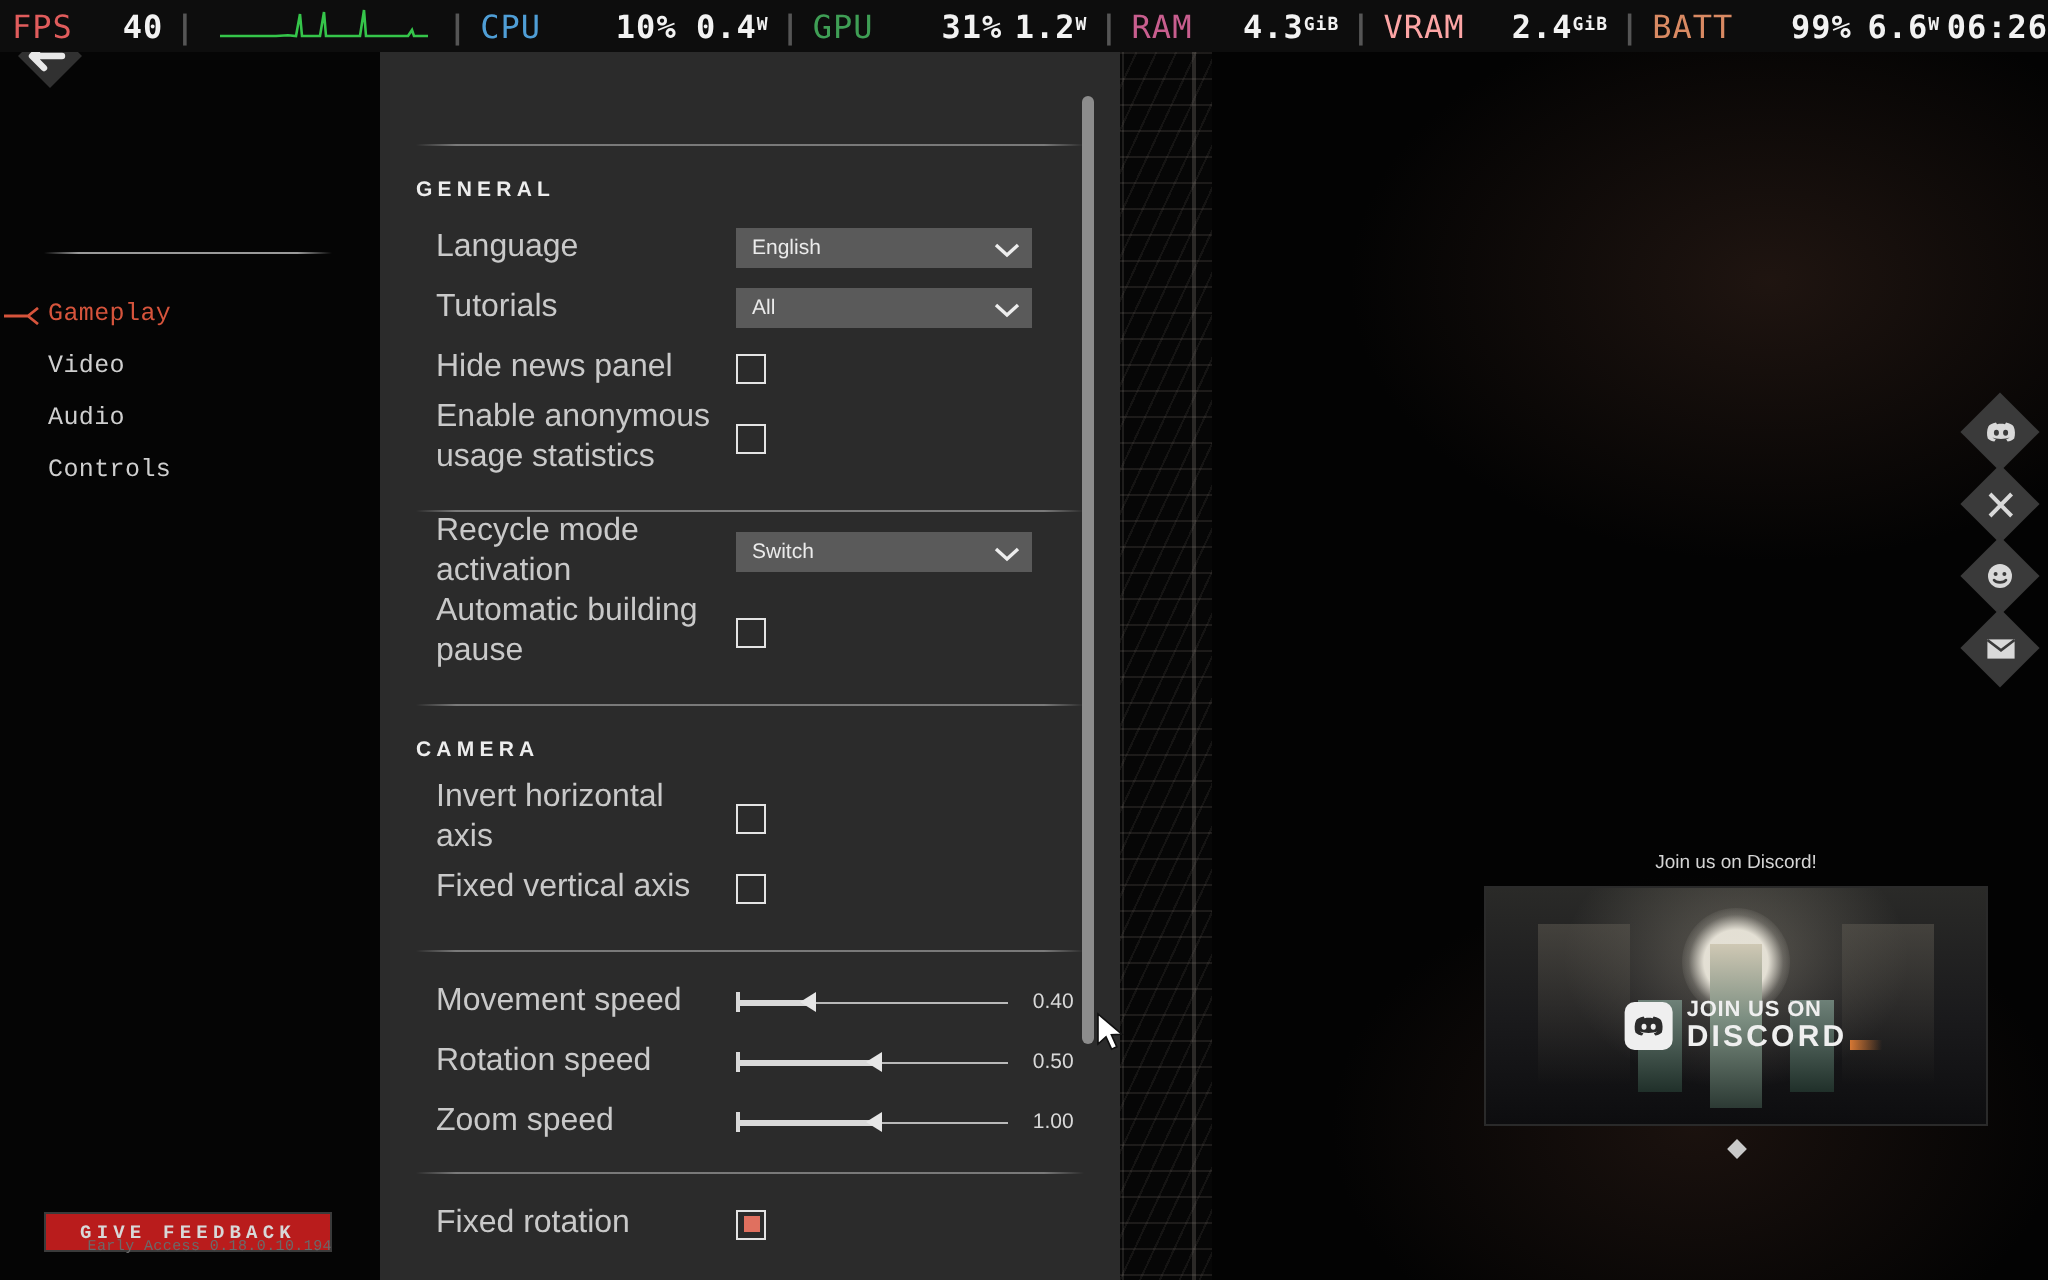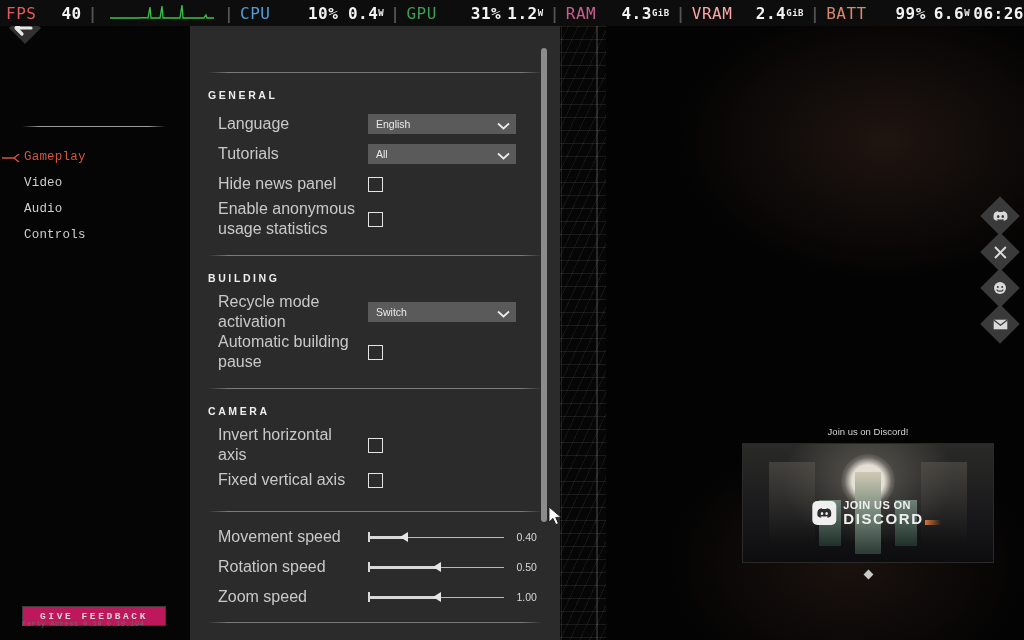--- a/index.html
+++ b/index.html
@@ -344,7 +344,6 @@
       <div class="spacer-md"></div>
       <div class="hr"></div>
 
-      <div class="sec-title">BUILDING</div>
 
       <div class="row">
         <div class="row-label">Recycle mode activation</div>

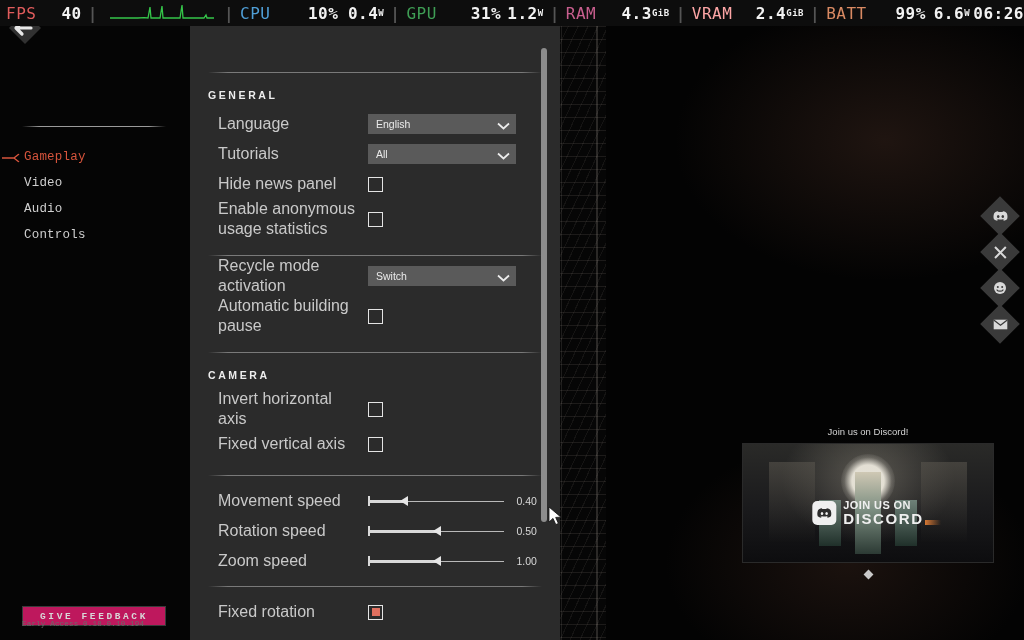--- a/index.html
+++ b/index.html
@@ -83,7 +83,7 @@
 
   .feedback-wrap { position: absolute; left: 22px; bottom: 12px; width: 144px; }
   .feedback-btn {
-    width: 144px; height: 20px; background: #be185d; border: 1px solid #3b3b3b;
+    width: 144px; height: 20px; background: #b91c1c; border: 1px solid #3b3b3b;
     color: #d8d8d8; font-size: 9.5px; font-weight: 700; letter-spacing: 2.6px;
     display: flex; align-items: center; justify-content: center;
   }

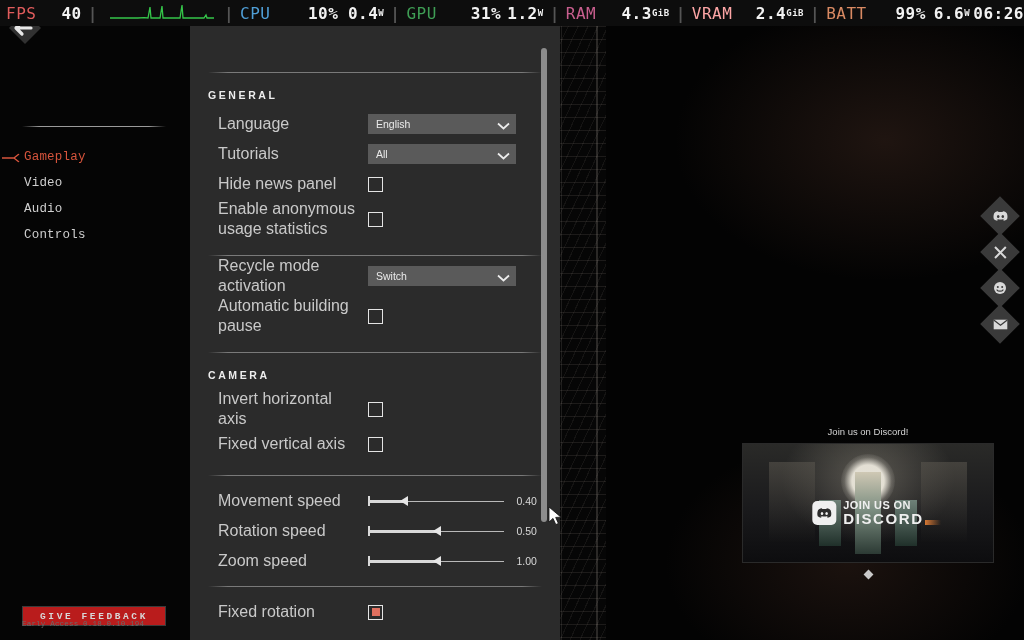--- a/index.html
+++ b/index.html
@@ -88,7 +88,7 @@
     display: flex; align-items: center; justify-content: center;
   }
   .feedback-ver {
-    margin-top: -6px; text-align: left; color: #6a6a6a; font-size: 7.5px; letter-spacing: .2px;
+    margin-top: -6px; text-align: right; color: #6a6a6a; font-size: 7.5px; letter-spacing: .2px;
   }
 
   

